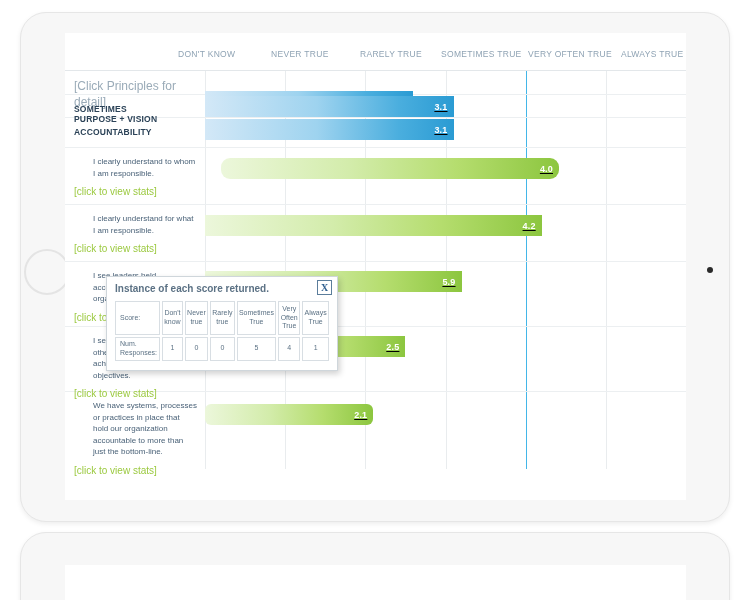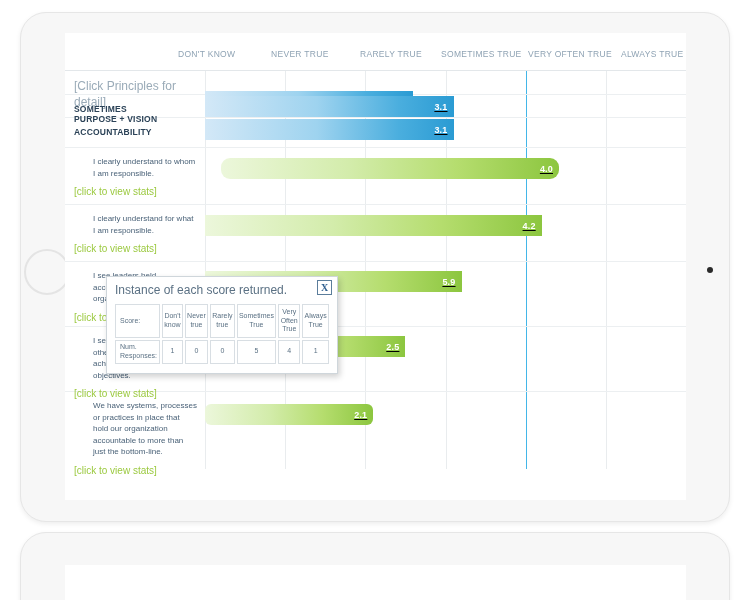--- a/index.html
+++ b/index.html
@@ -107,7 +107,7 @@
     z-index:40;padding:5px 6px 7px 6px;box-sizing:border-box;
   }
   .popup-title{
-    font-size:12px;color:#5b7184;padding:1px 0 5px 2px;
+    font-size:10px;color:#5b7184;padding:1px 0 5px 2px;font-weight:bold;
   }
   .popup-close{
     position:absolute;right:5px;top:3px;

